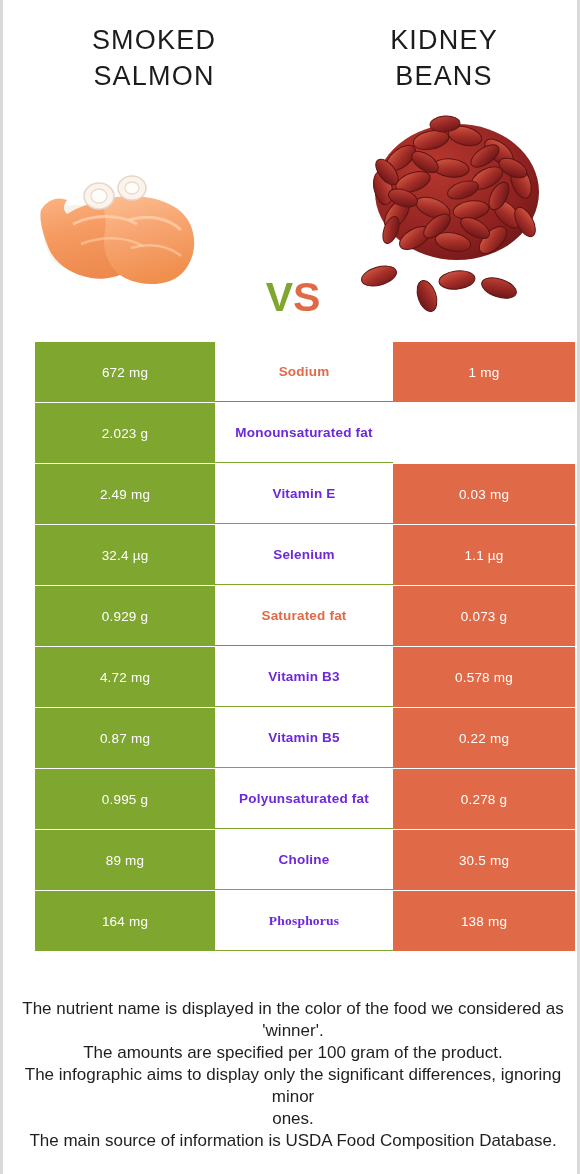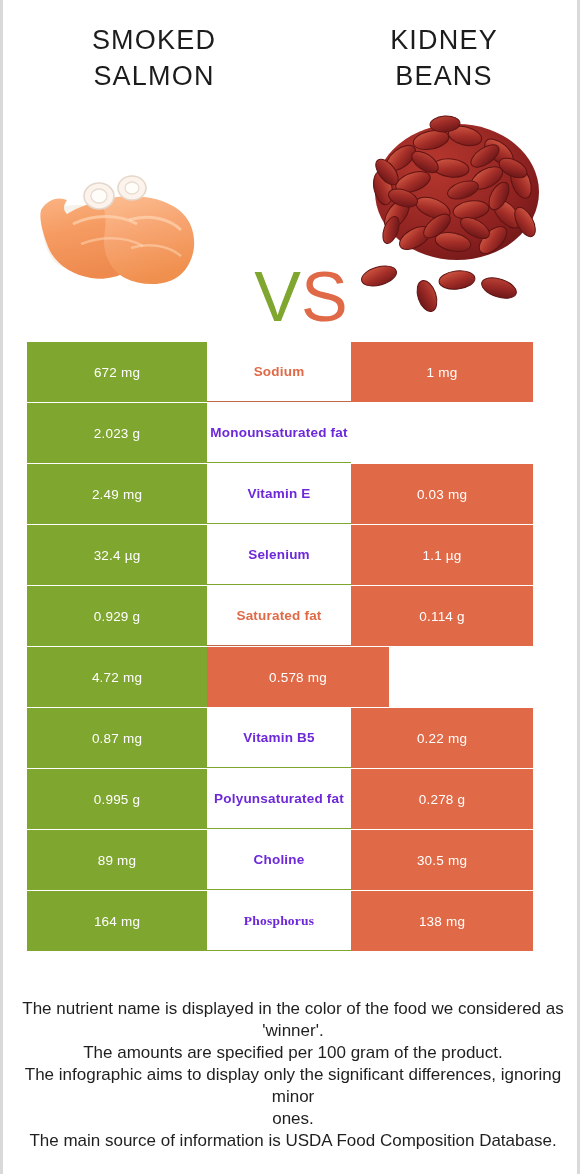--- a/index.html
+++ b/index.html
@@ -72,13 +72,13 @@
   }
   .vs {
     position: absolute;
-    left: 236px;
+    left: 228px;
     top: 162px;
     width: 124px;
     text-align: center;
-    font-size: 70px;
+    font-size: 41px;
     line-height: 70px;
-    font-weight: 400;
+    font-weight: 700;
     font-family: "Liberation Sans", sans-serif;
   }
   .vs .v { color: #7FA62F; }

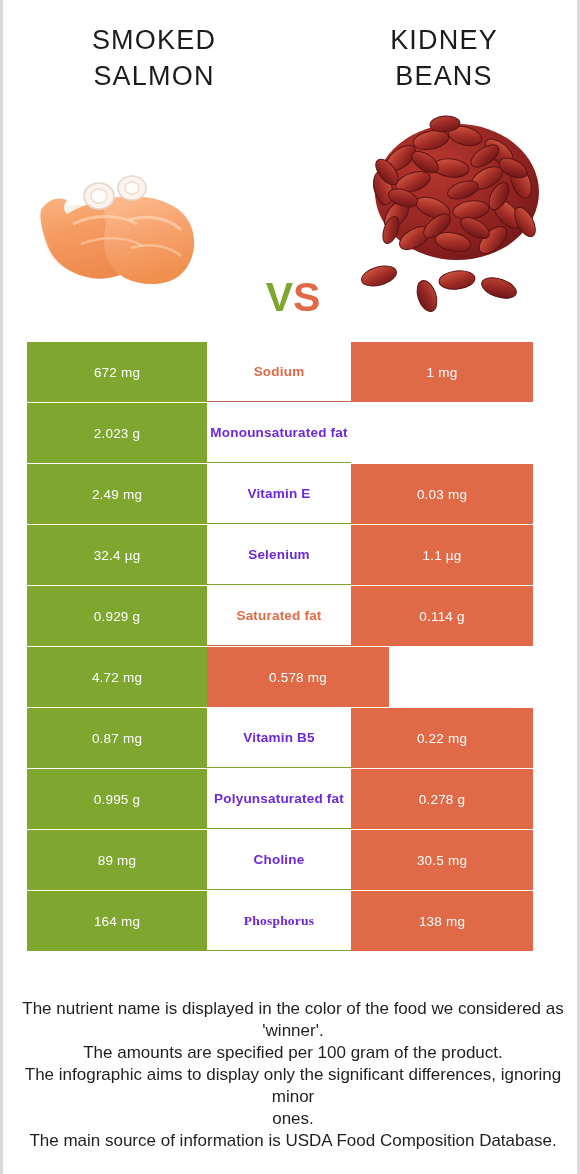--- a/index.html
+++ b/index.html
@@ -88,7 +88,7 @@
   .table {
     position: absolute;
     top: 342px;
-    left: 24px;
+    left: 32px;
     width: 540px;
   }
   .row {

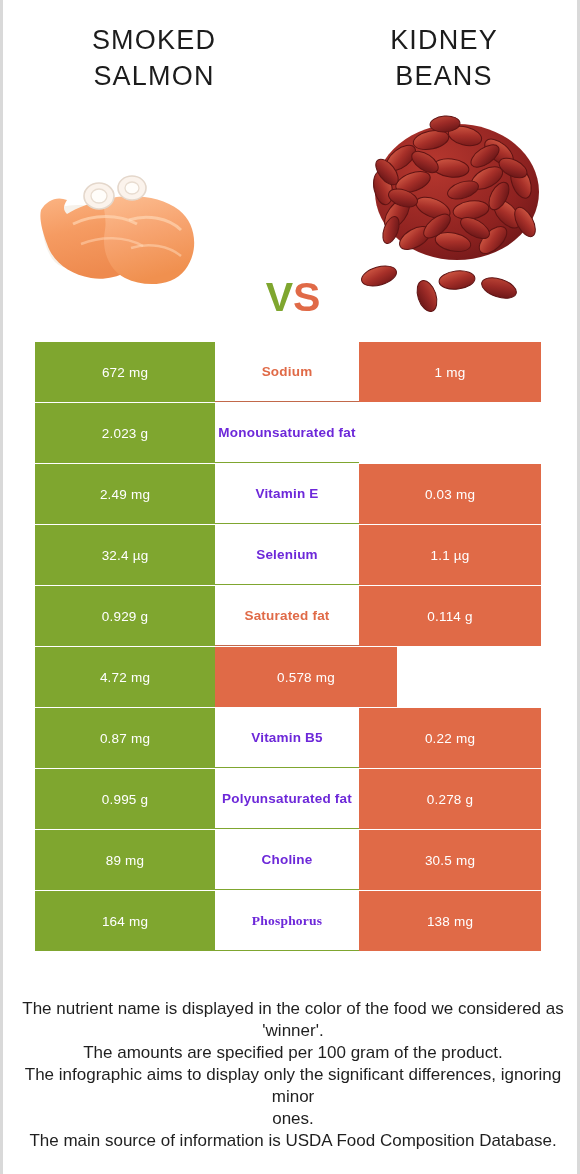--- a/index.html
+++ b/index.html
@@ -111,7 +111,7 @@
     color: #ffffff;
   }
   .cell-mid {
-    width: 144px;
+    width: 178px;
     background: #ffffff;
     font-size: 13.5px;
     font-weight: 700;

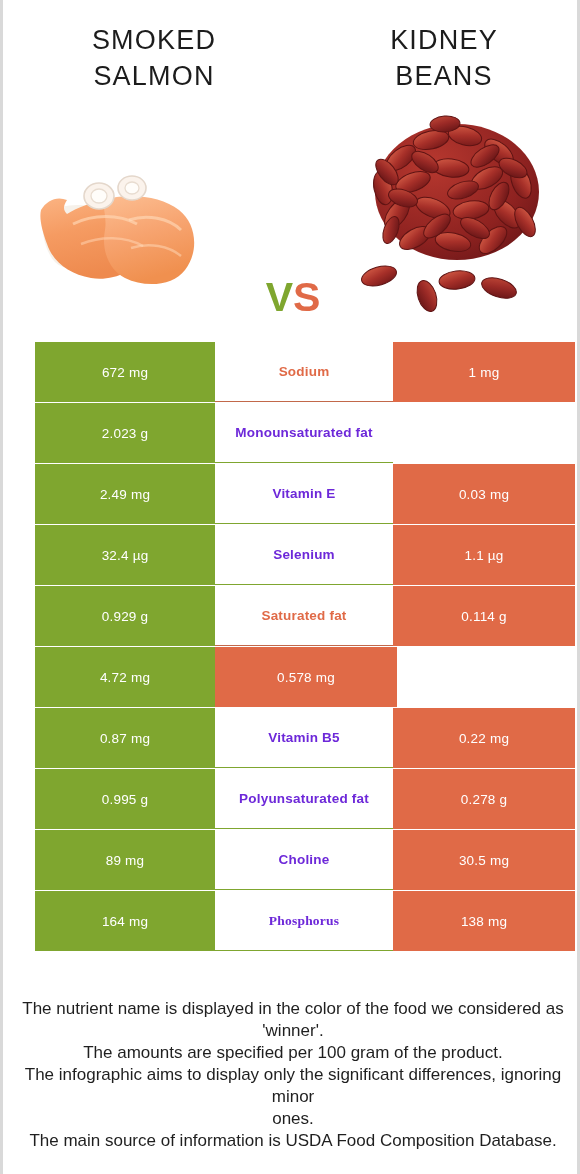--- a/index.html
+++ b/index.html
@@ -290,7 +290,7 @@
       <div class="row win-orange">
         <div class="cell cell-left">0.929 g</div>
         <div class="cell cell-mid">Saturated fat</div>
-        <div class="cell cell-right">0.114 g</div>
+        <div class="cell cell-right">0.073 g</div>
       </div>
       <div class="row win-green">
         <div class="cell cell-left">4.72 mg</div>

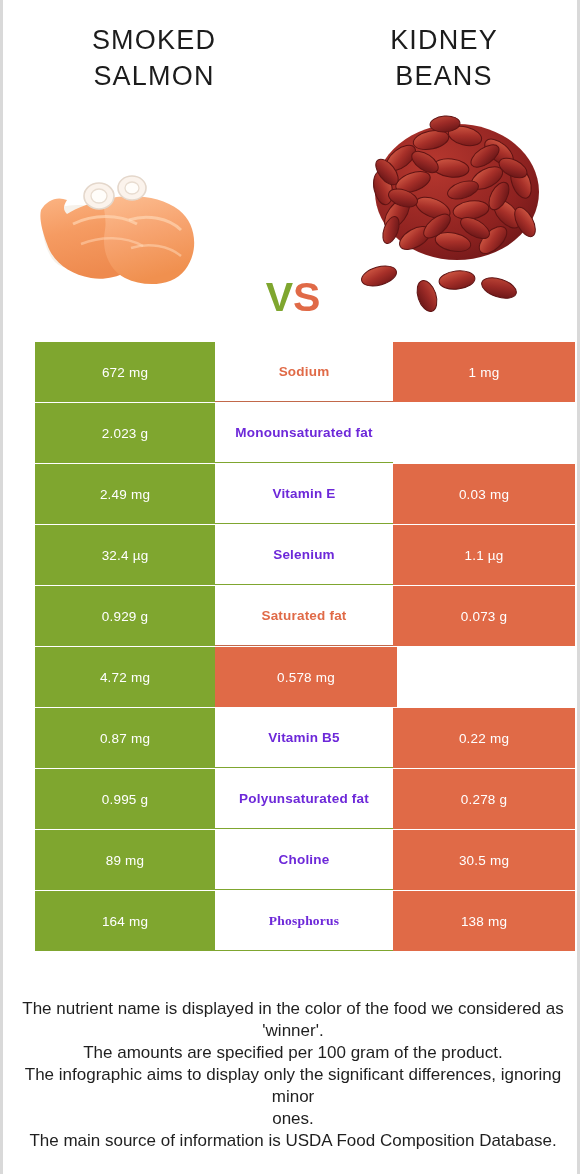--- a/index.html
+++ b/index.html
@@ -294,6 +294,7 @@
       </div>
       <div class="row win-green">
         <div class="cell cell-left">4.72 mg</div>
+        <div class="cell cell-mid">Vitamin B3</div>
         <div class="cell cell-right">0.578 mg</div>
       </div>
       <div class="row win-green">

